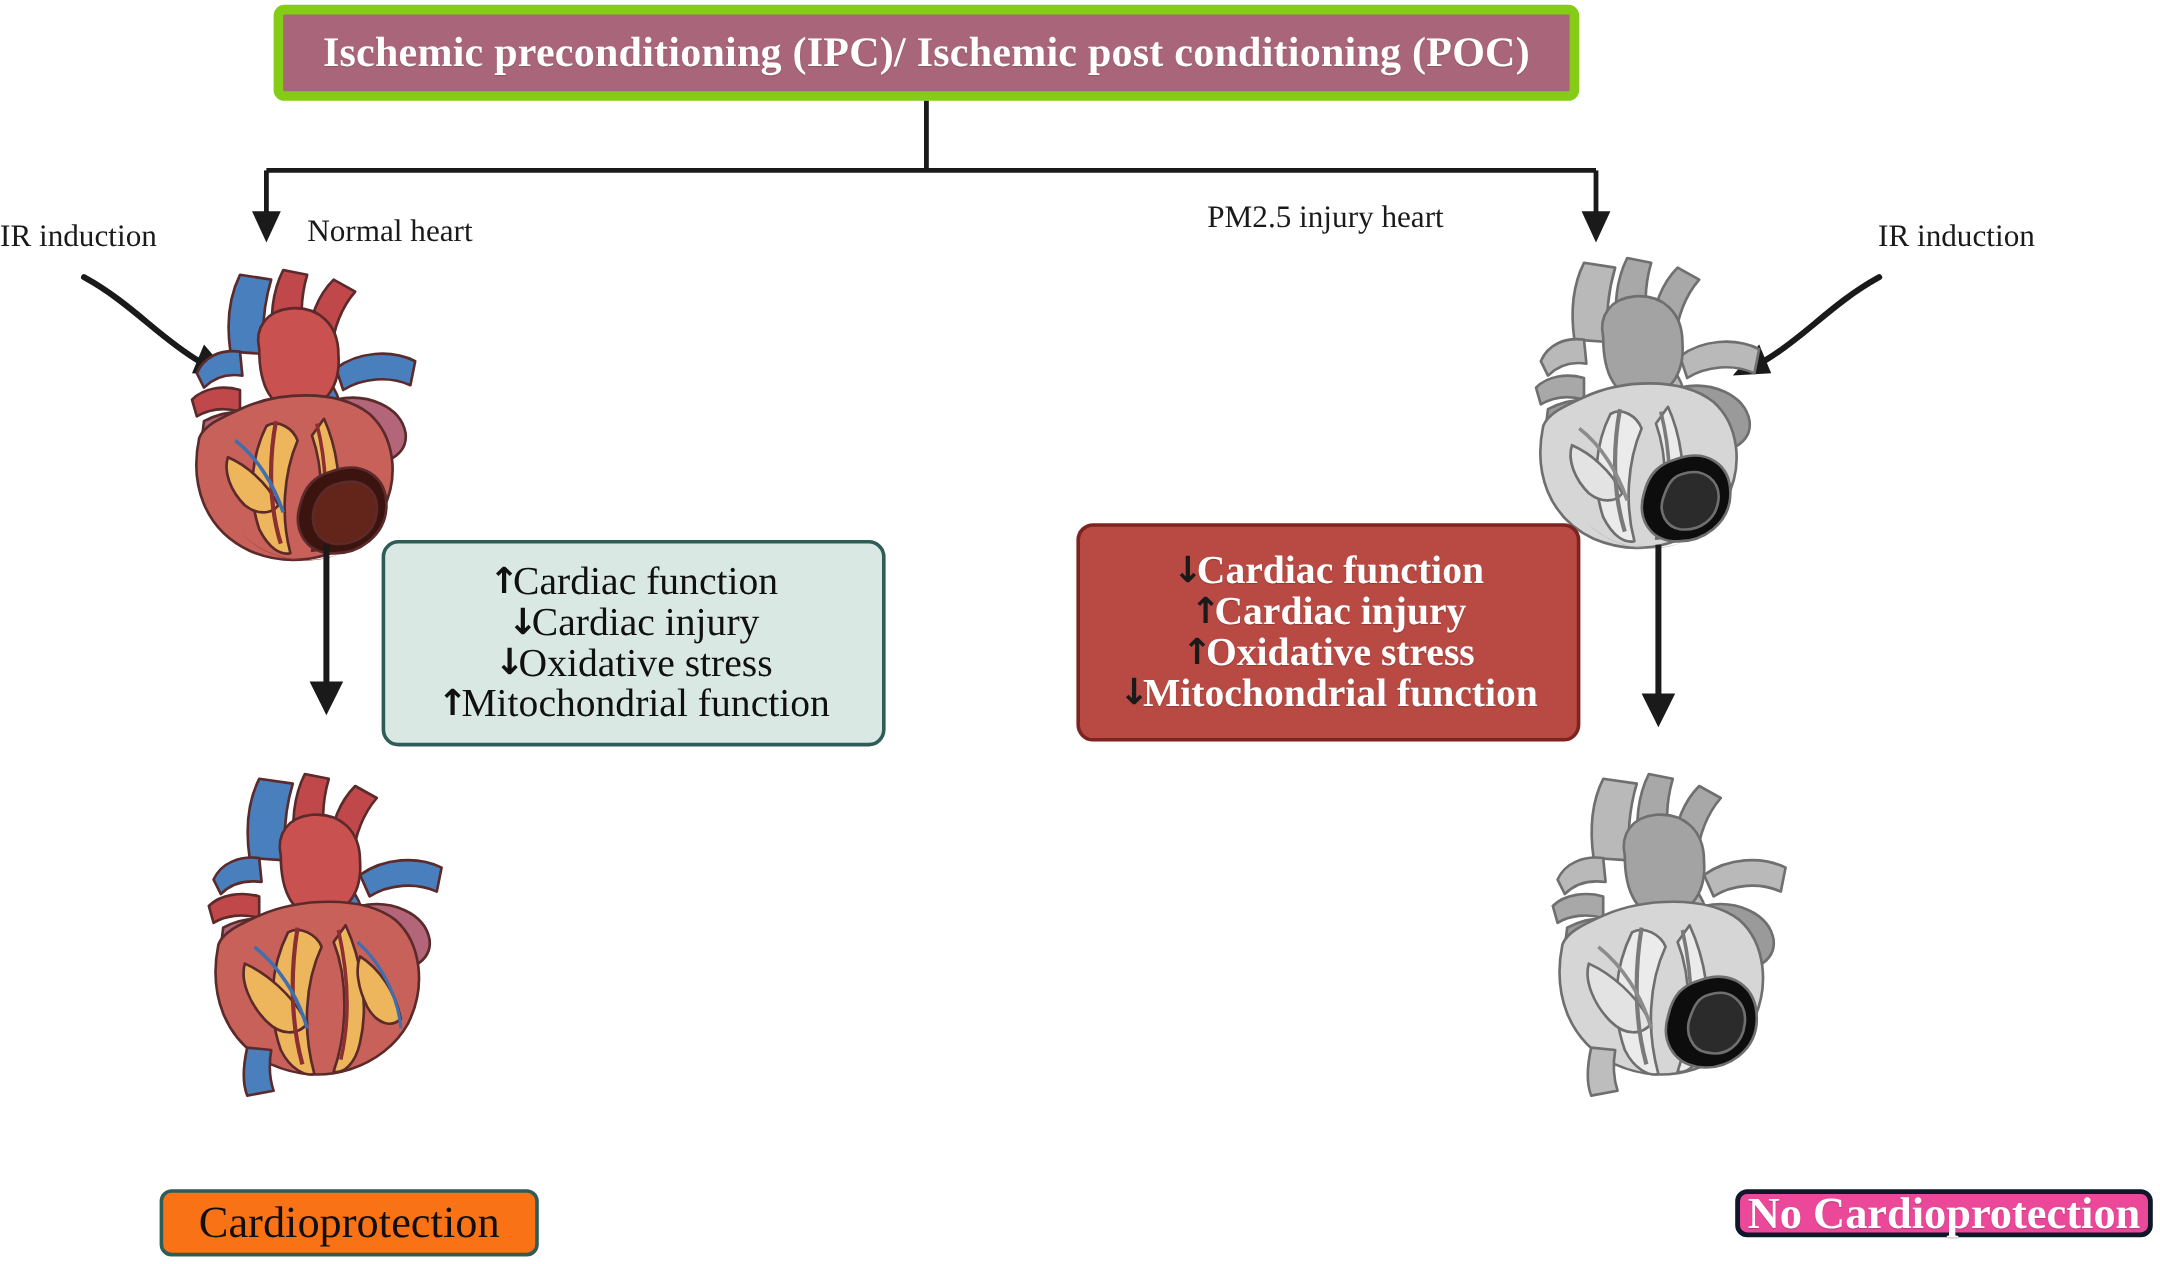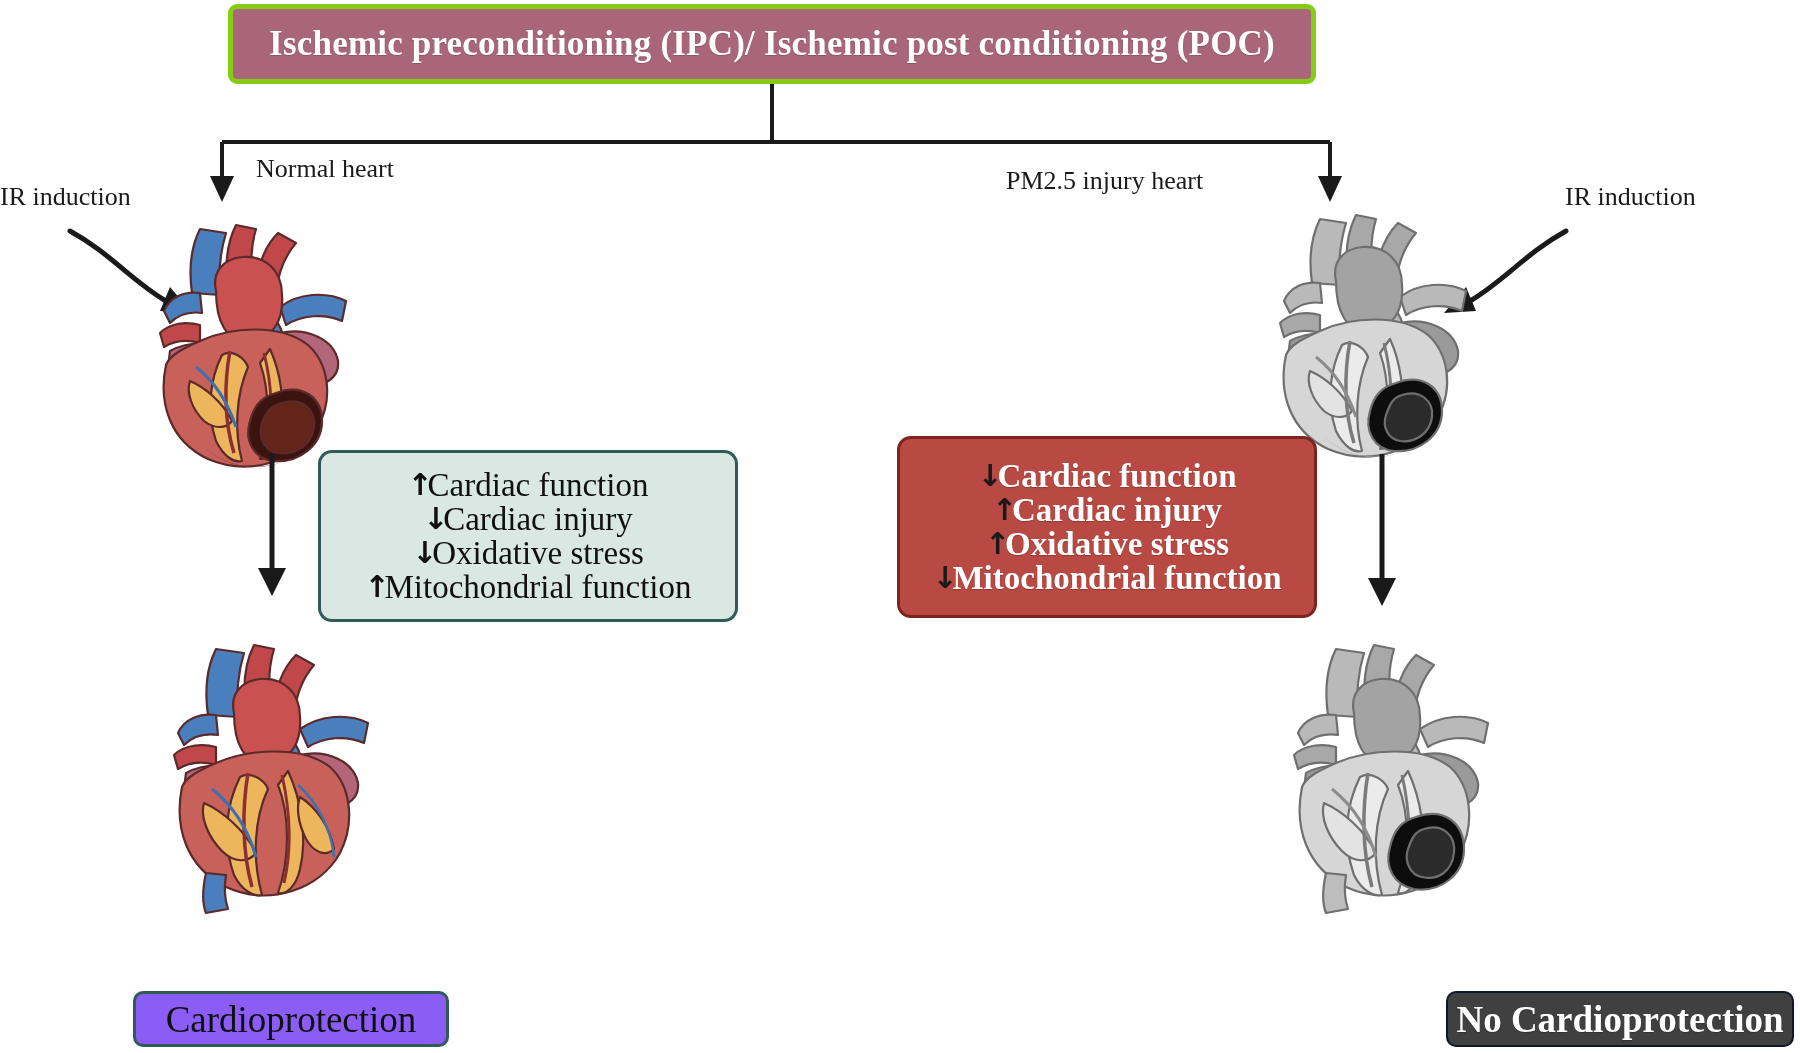--- a/index.html
+++ b/index.html
@@ -24,7 +24,7 @@
     left: 228px; top: 4px;
     width: 1088px; height: 80px;
     background: #a9667a;
-    border: 5px solid #84cc16;
+    border: 8px solid #84cc16;
     border-radius: 9px;
     box-sizing: border-box;
     display: flex;

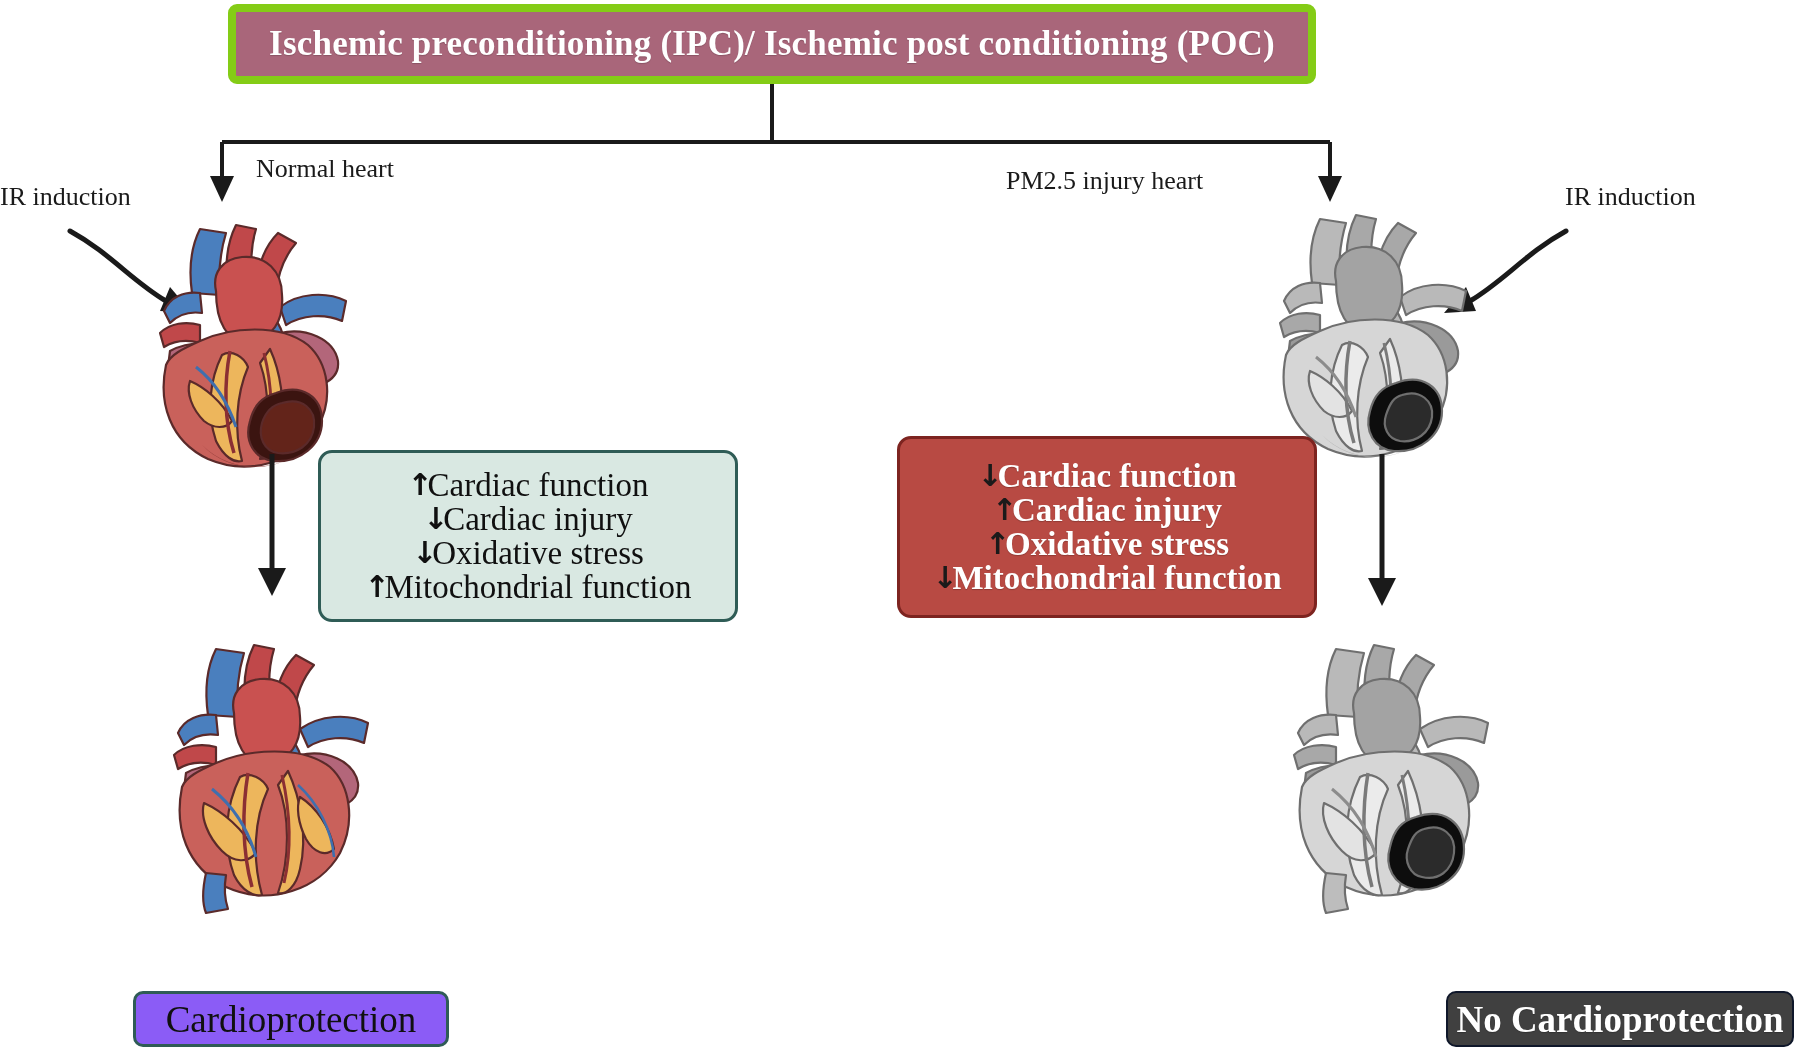--- a/index.html
+++ b/index.html
@@ -142,7 +142,7 @@
     <polygon points="1330,122 1318,96 1342,96" fill="#1a1a1a"></polygon>
   </svg>
 
-  <div class="abs plain-label" style="left:256px; top:154px;">Normal heart</div>
+  <div class="abs plain-label" style="left:256px; top:178px;">Normal heart</div>
 
   <div class="abs plain-label" style="left:1006px; top:166px;">PM2.5 injury heart</div>
 

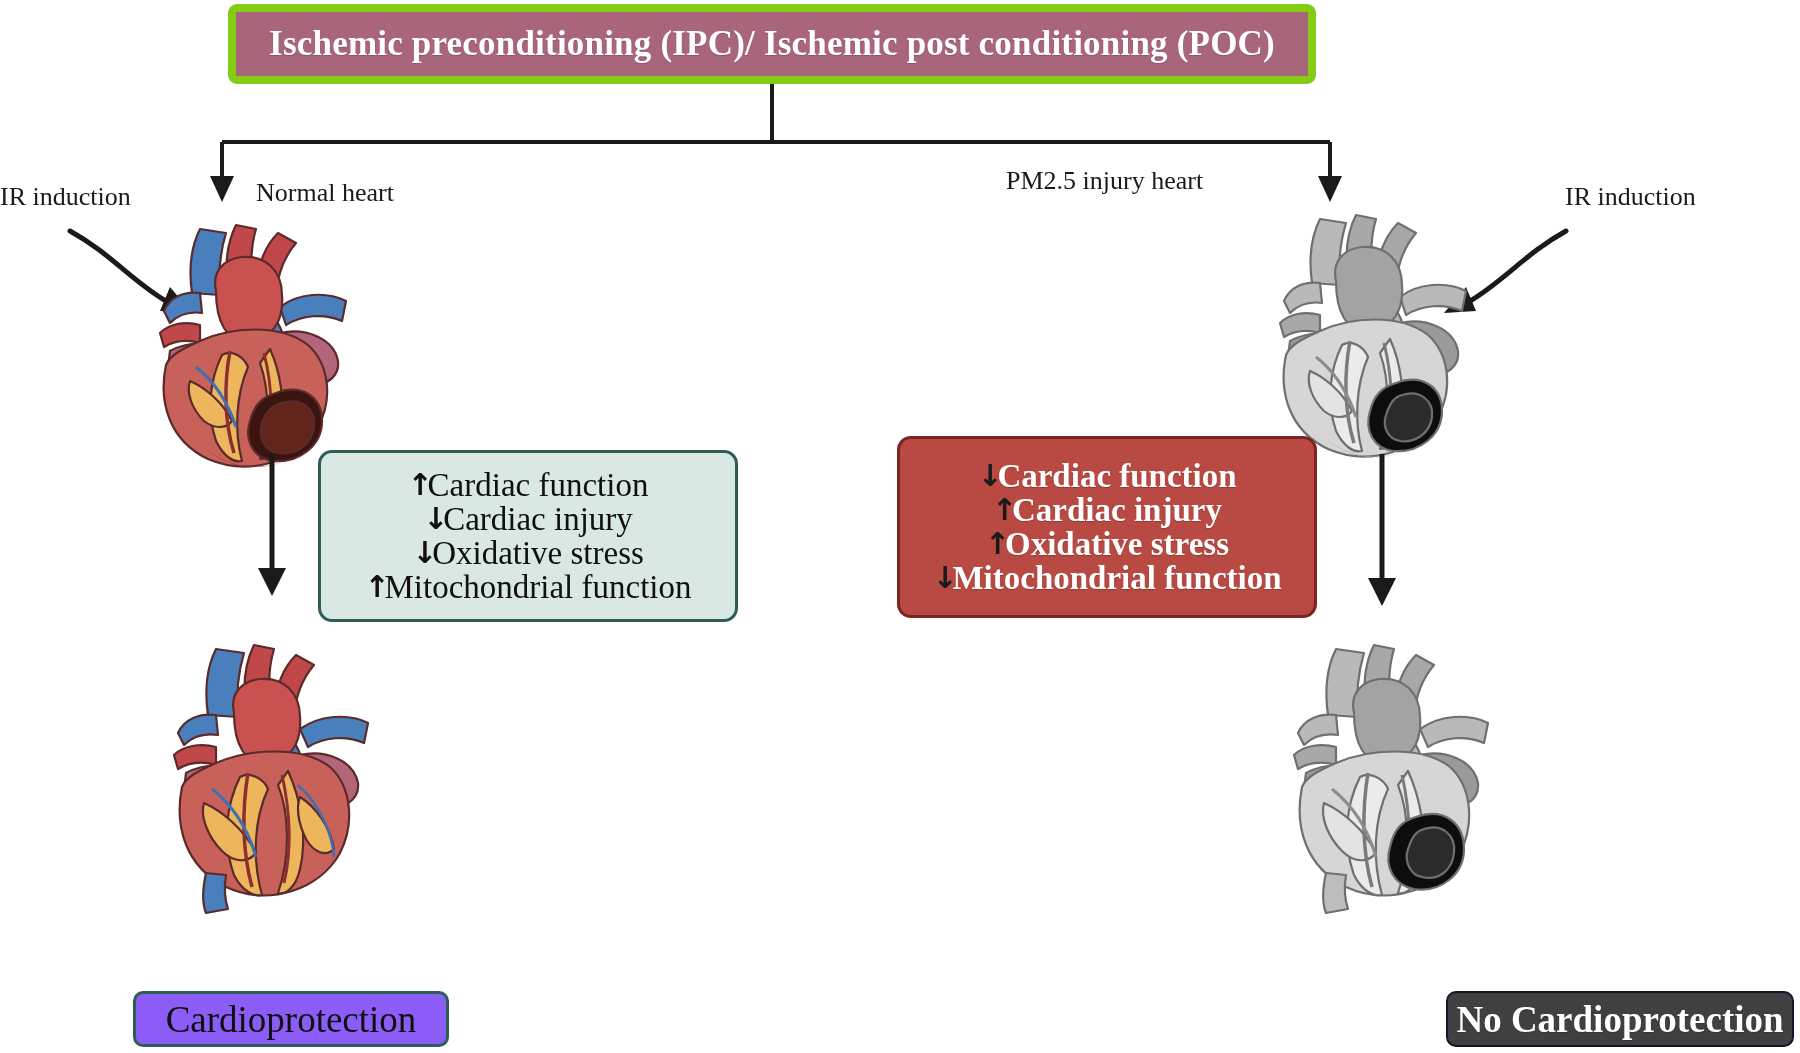--- a/index.html
+++ b/index.html
@@ -104,7 +104,7 @@
   #outcome-left {
     left: 133px; top: 991px;
     width: 316px; height: 56px;
-    background: #8b5cf6;
+    background: #f97316;
     border: 3px solid #2f5c56;
     color: #101010;
     font-size: 37px;

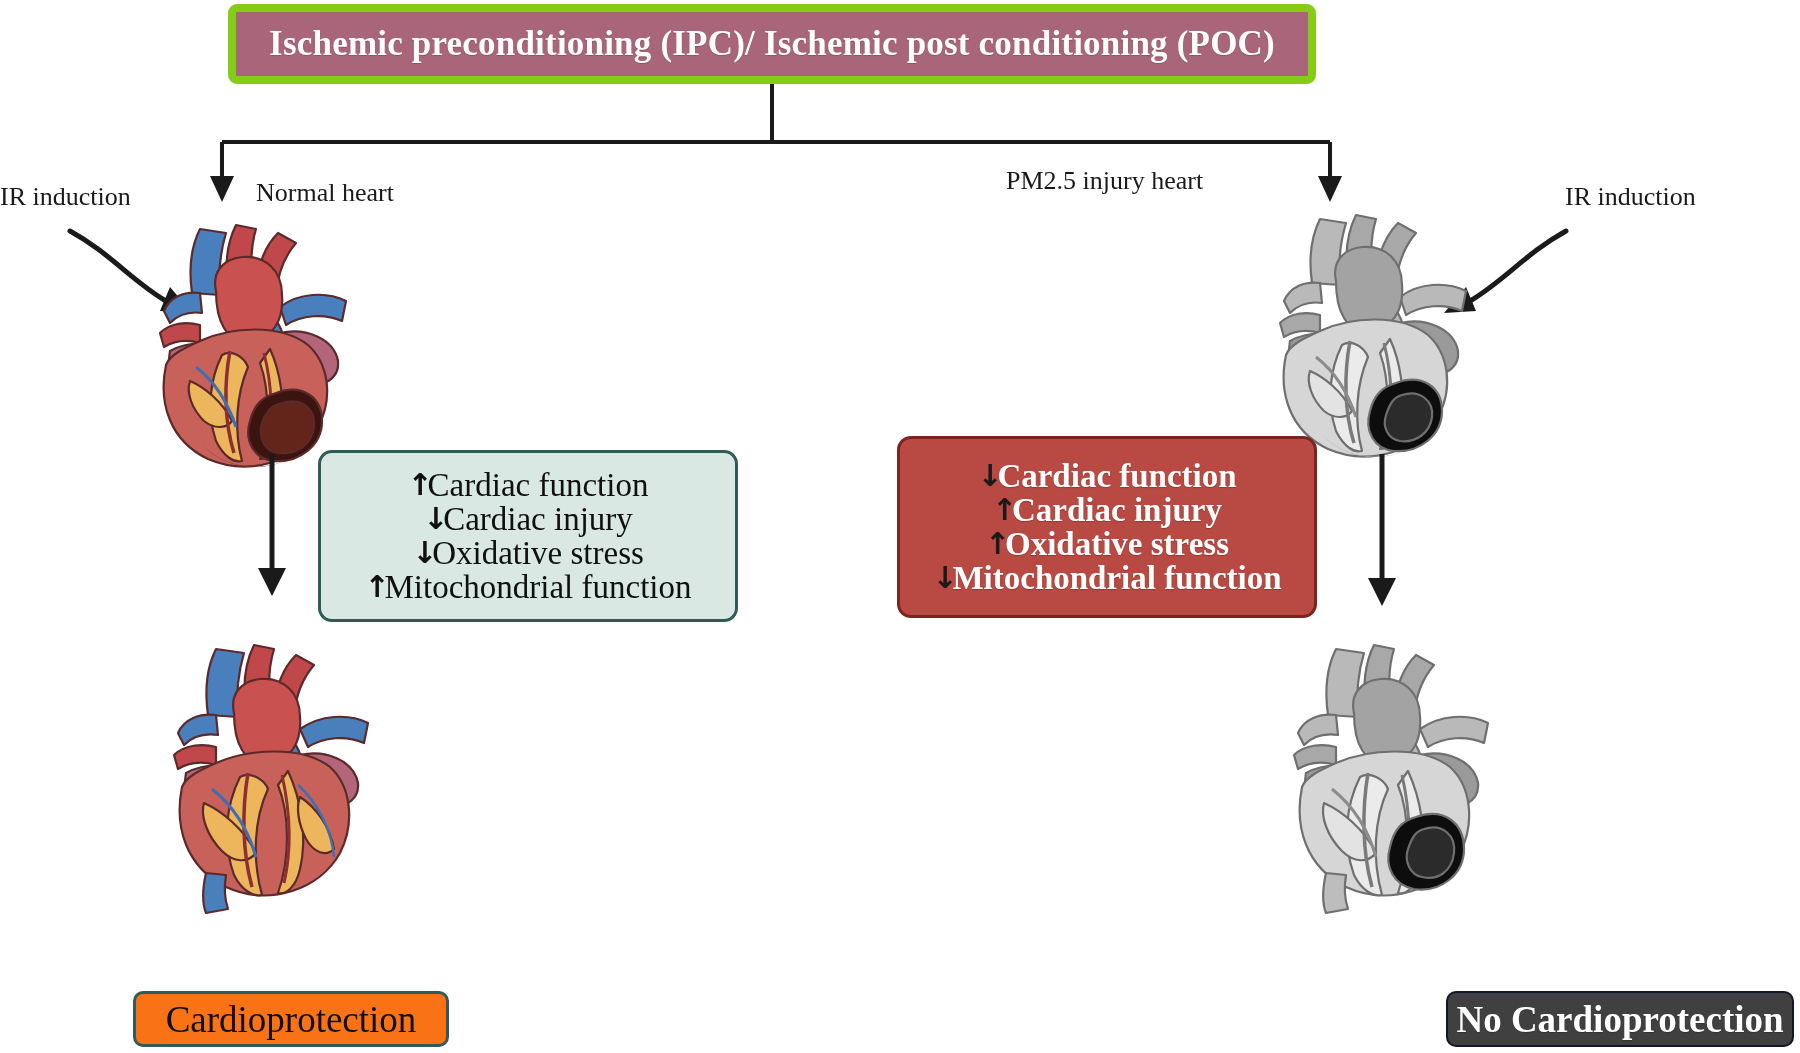--- a/index.html
+++ b/index.html
@@ -111,9 +111,9 @@
   }
   #outcome-right {
     left: 1446px; top: 991px;
-    width: 348px; height: 56px;
-    background: #404040;
-    border: 2px solid #0f172a;
+    width: 348px; height: 40px;
+    background: #ec4899;
+    border: 4px solid #0f172a;
     color: #ffffff;
     font-size: 37px;
     font-weight: 700;

